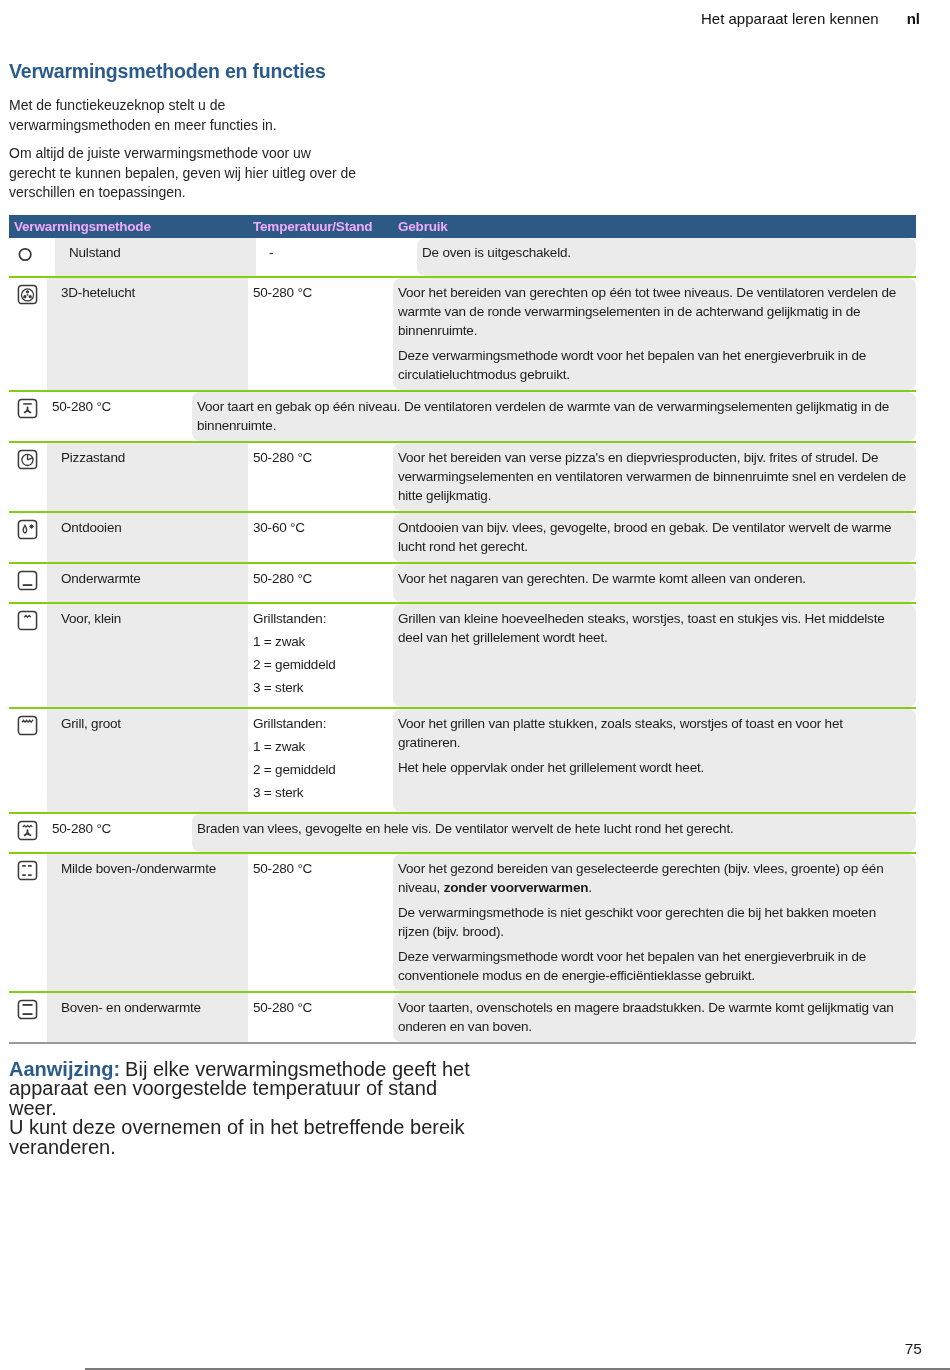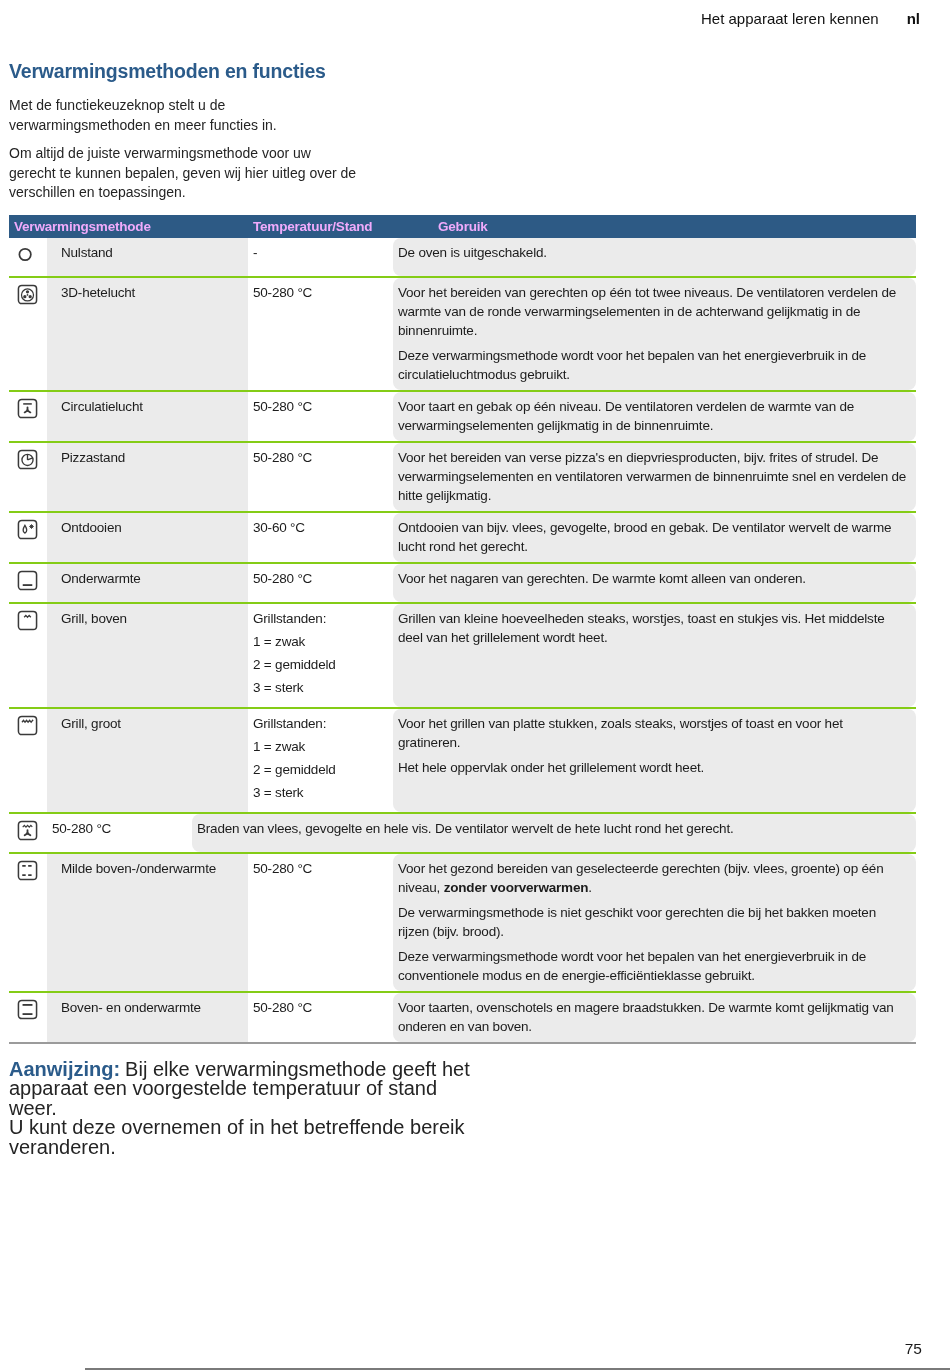--- a/index.html
+++ b/index.html
@@ -48,7 +48,7 @@
   .th { padding-left: 5px; }
   .th-method { width: 239px; }
   .th-temp   { width: 145px; }
-  .th-use    { flex: 1; margin-left: 40px; }
+  .th-use    { flex: 1; }
   .tr { display: flex; border-top: 2px solid #84cc16; }
   .tr:first-child { border-top: none; }
   .td { padding-top: 5px; padding-bottom: 6px; line-height: 19px; }

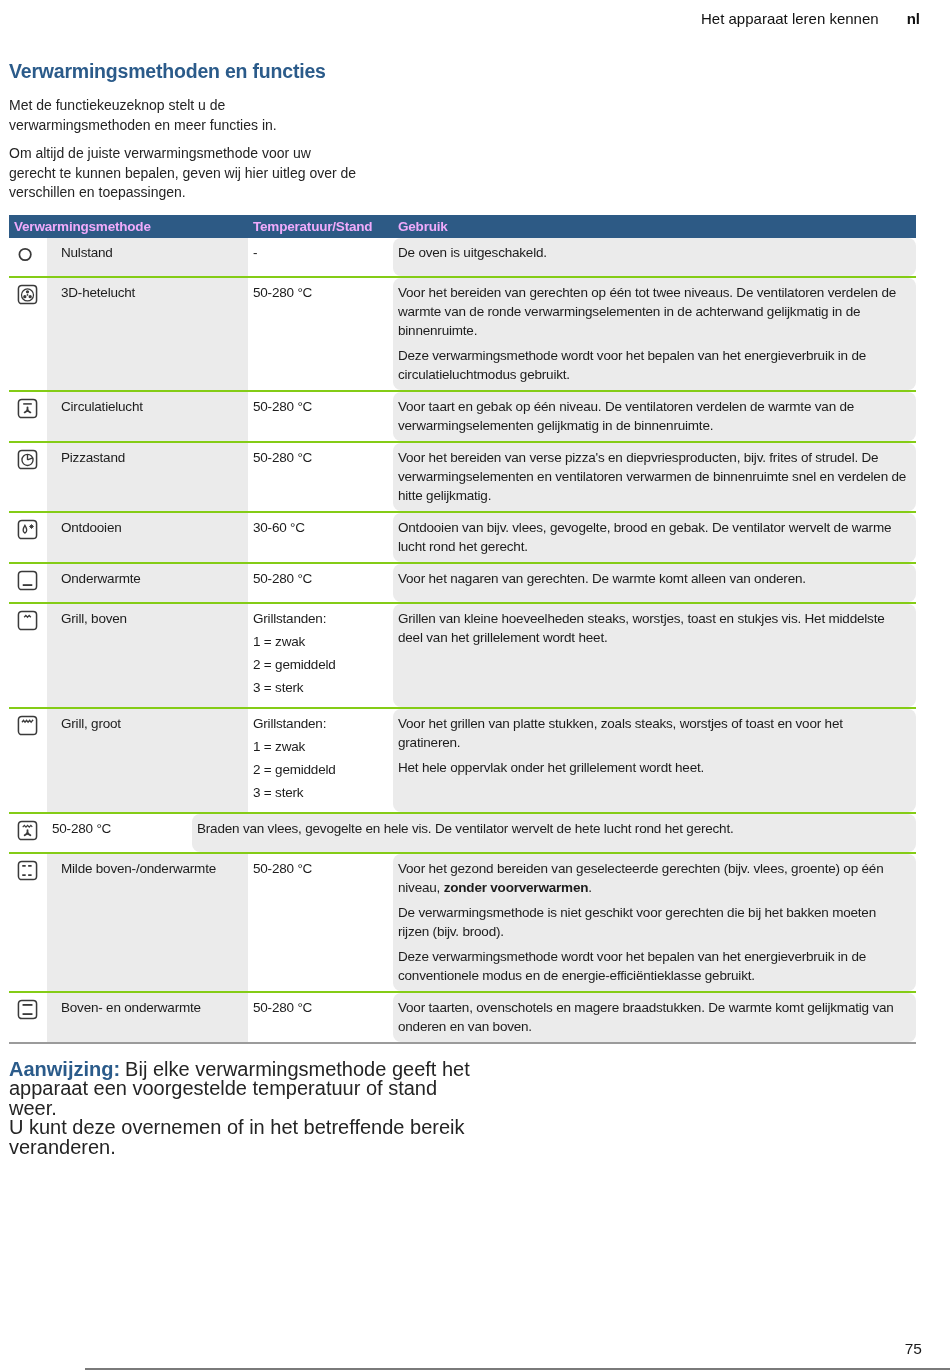--- a/index.html
+++ b/index.html
@@ -50,7 +50,7 @@
   .th-temp   { width: 145px; }
   .th-use    { flex: 1; }
   .tr { display: flex; border-top: 2px solid #84cc16; }
-  .tr:first-child { border-top: none; }
+  .tr:first-child { border-top: none; gap: 8px; }
   .td { padding-top: 5px; padding-bottom: 6px; line-height: 19px; }
   .col-icon   { width: 38px;  background: #ffffff; padding-left: 8px; }
   .col-method { width: 201px; background: var(--shade, #ebebeb); padding-left: 14px; }

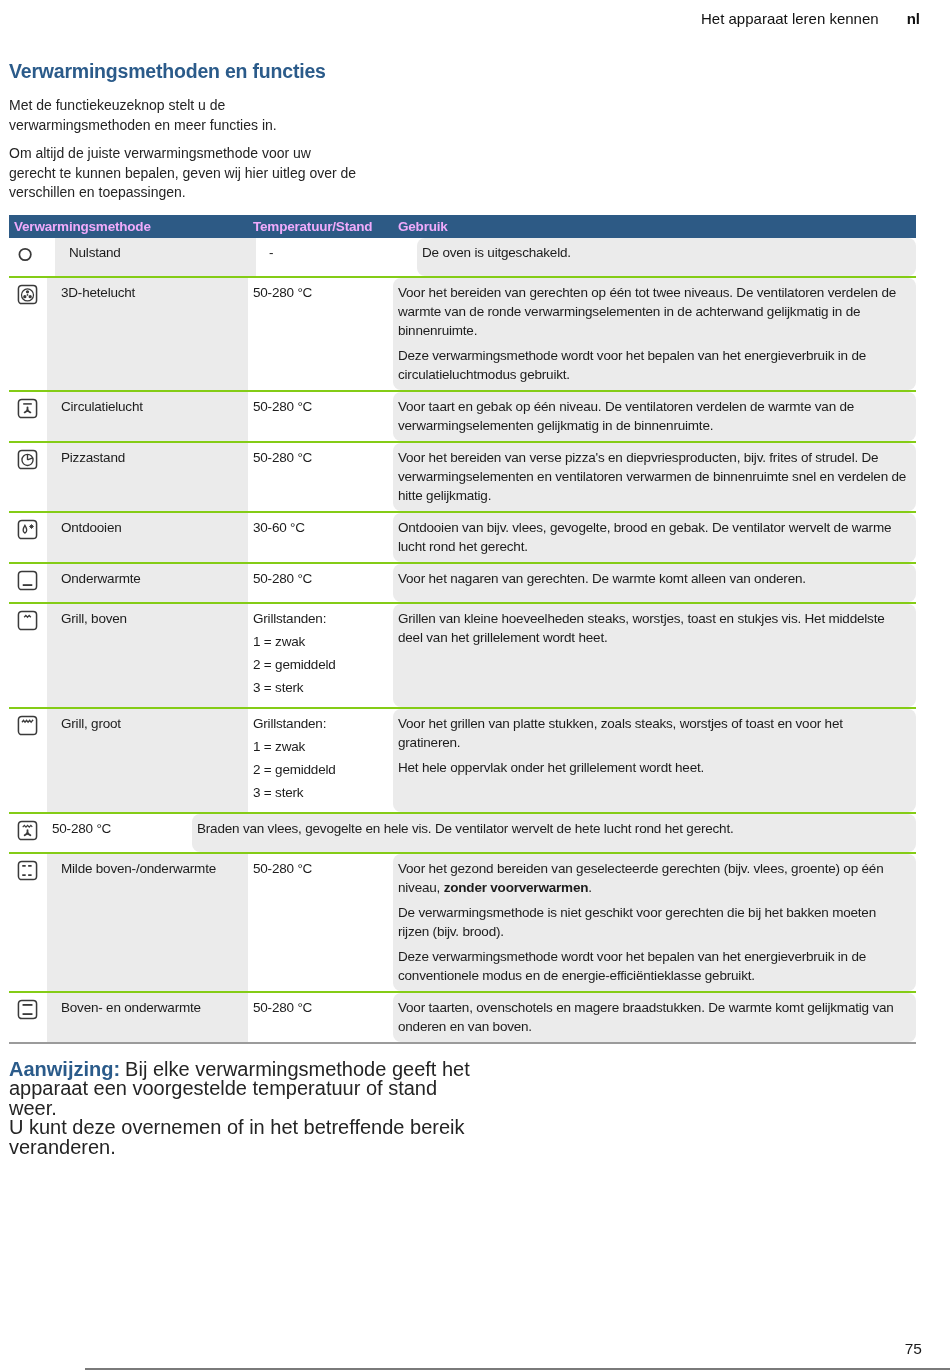--- a/index.html
+++ b/index.html
@@ -141,7 +141,6 @@
               <circle cx="11" cy="13.2" r="1.3" fill="#3a3a3a"></circle>
               <path d="M11,13.2 L11,9.799999999999999 M11,13.2 L8,15.1 M11,13.2 L14,15.1" fill="none" stroke="#3a3a3a" stroke-width="1.9" stroke-linecap="round"></path>
             </svg></span></div>
-        <div class="td col-method">Circulatielucht</div>
         <div class="td col-temp">
           <div class="temp-line">50-280 °C</div>
         </div>

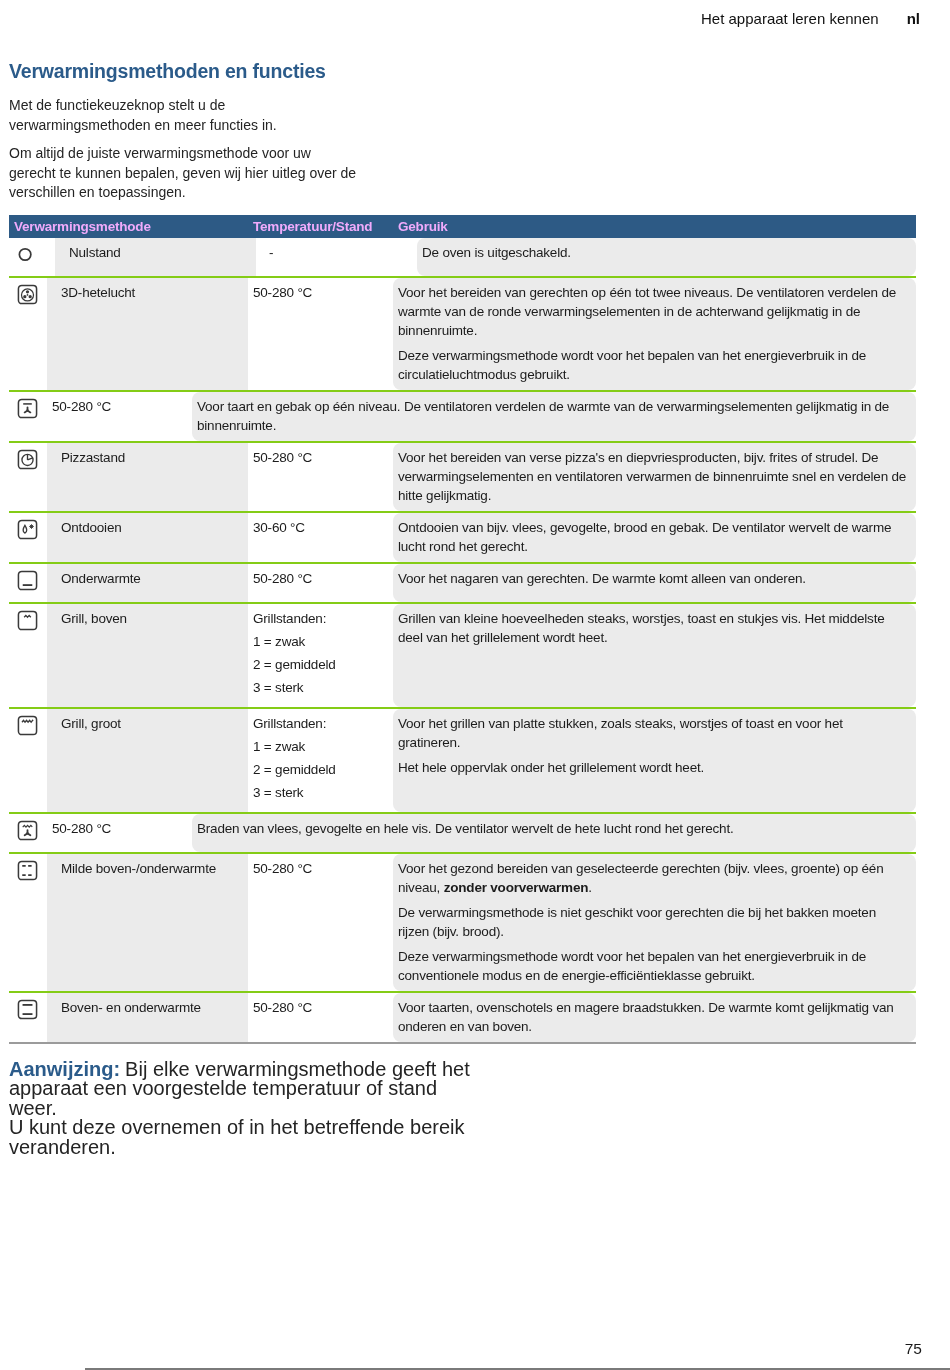--- a/index.html
+++ b/index.html
@@ -194,7 +194,7 @@
               <rect x="1.5" y="1.5" width="19" height="19" rx="3.5" fill="none" stroke="#3a3a3a" stroke-width="1.6"></rect>
               <polyline points="7.5,7.6 9.25,5.6 11,7.6 12.75,5.6 14.5,7.6" fill="none" stroke="#3a3a3a" stroke-width="1.3"></polyline>
             </svg></span></div>
-        <div class="td col-method">Grill, boven</div>
+        <div class="td col-method">Voor, klein</div>
         <div class="td col-temp">
           <div class="temp-line">Grillstanden:</div>
           <div class="temp-line">1 = zwak</div>

